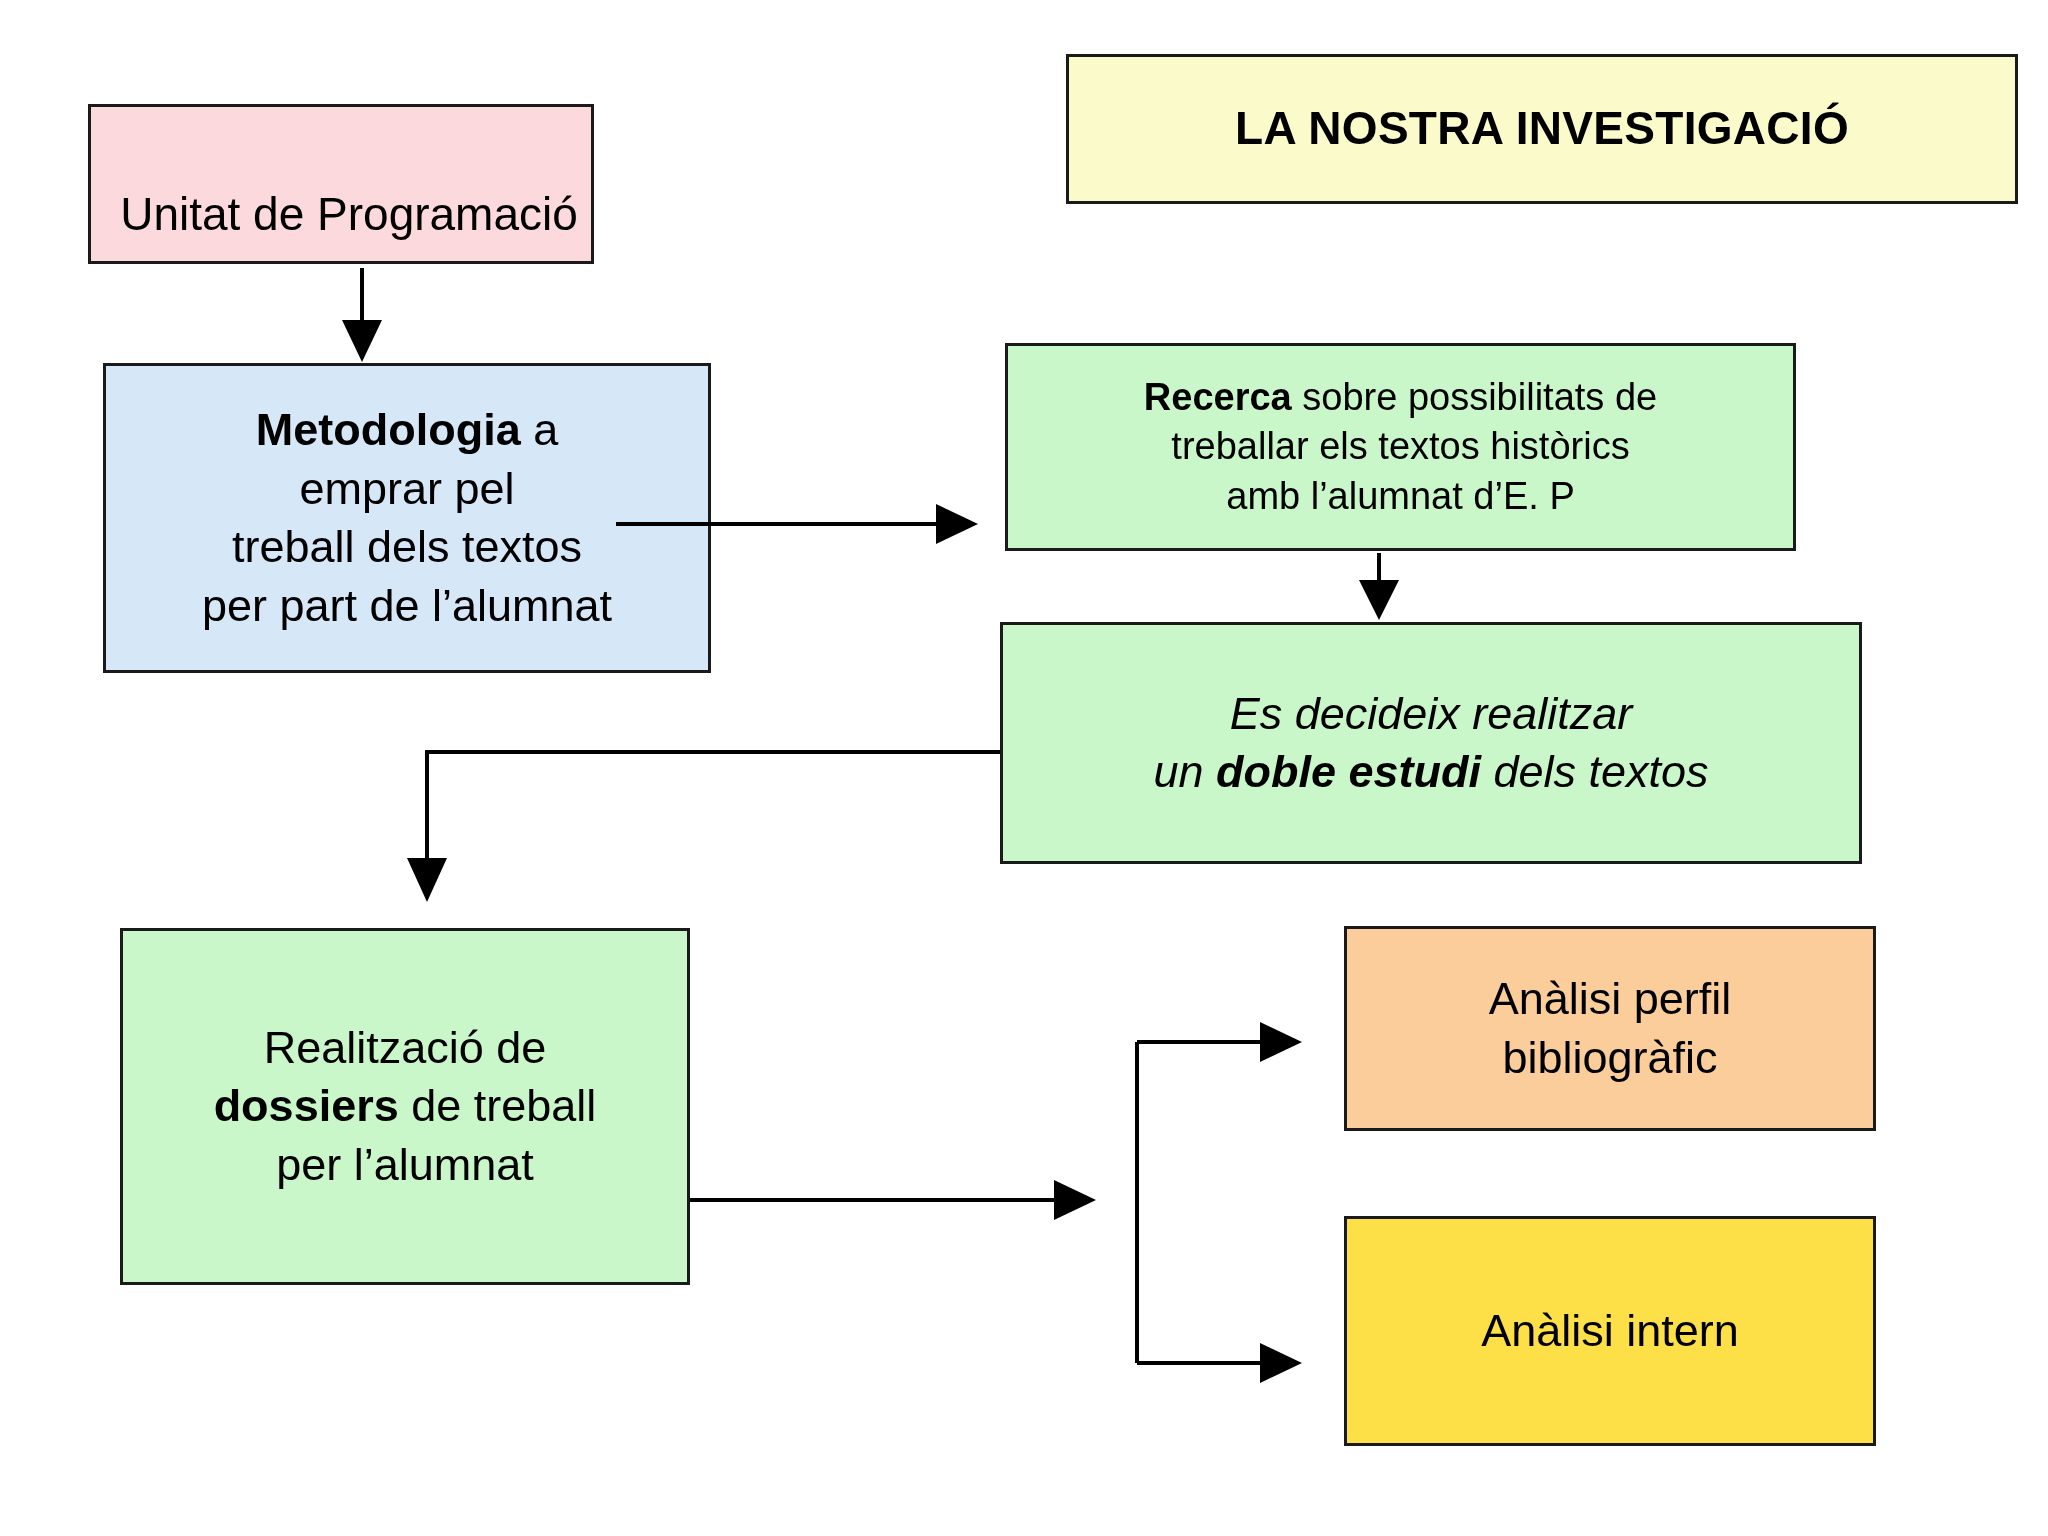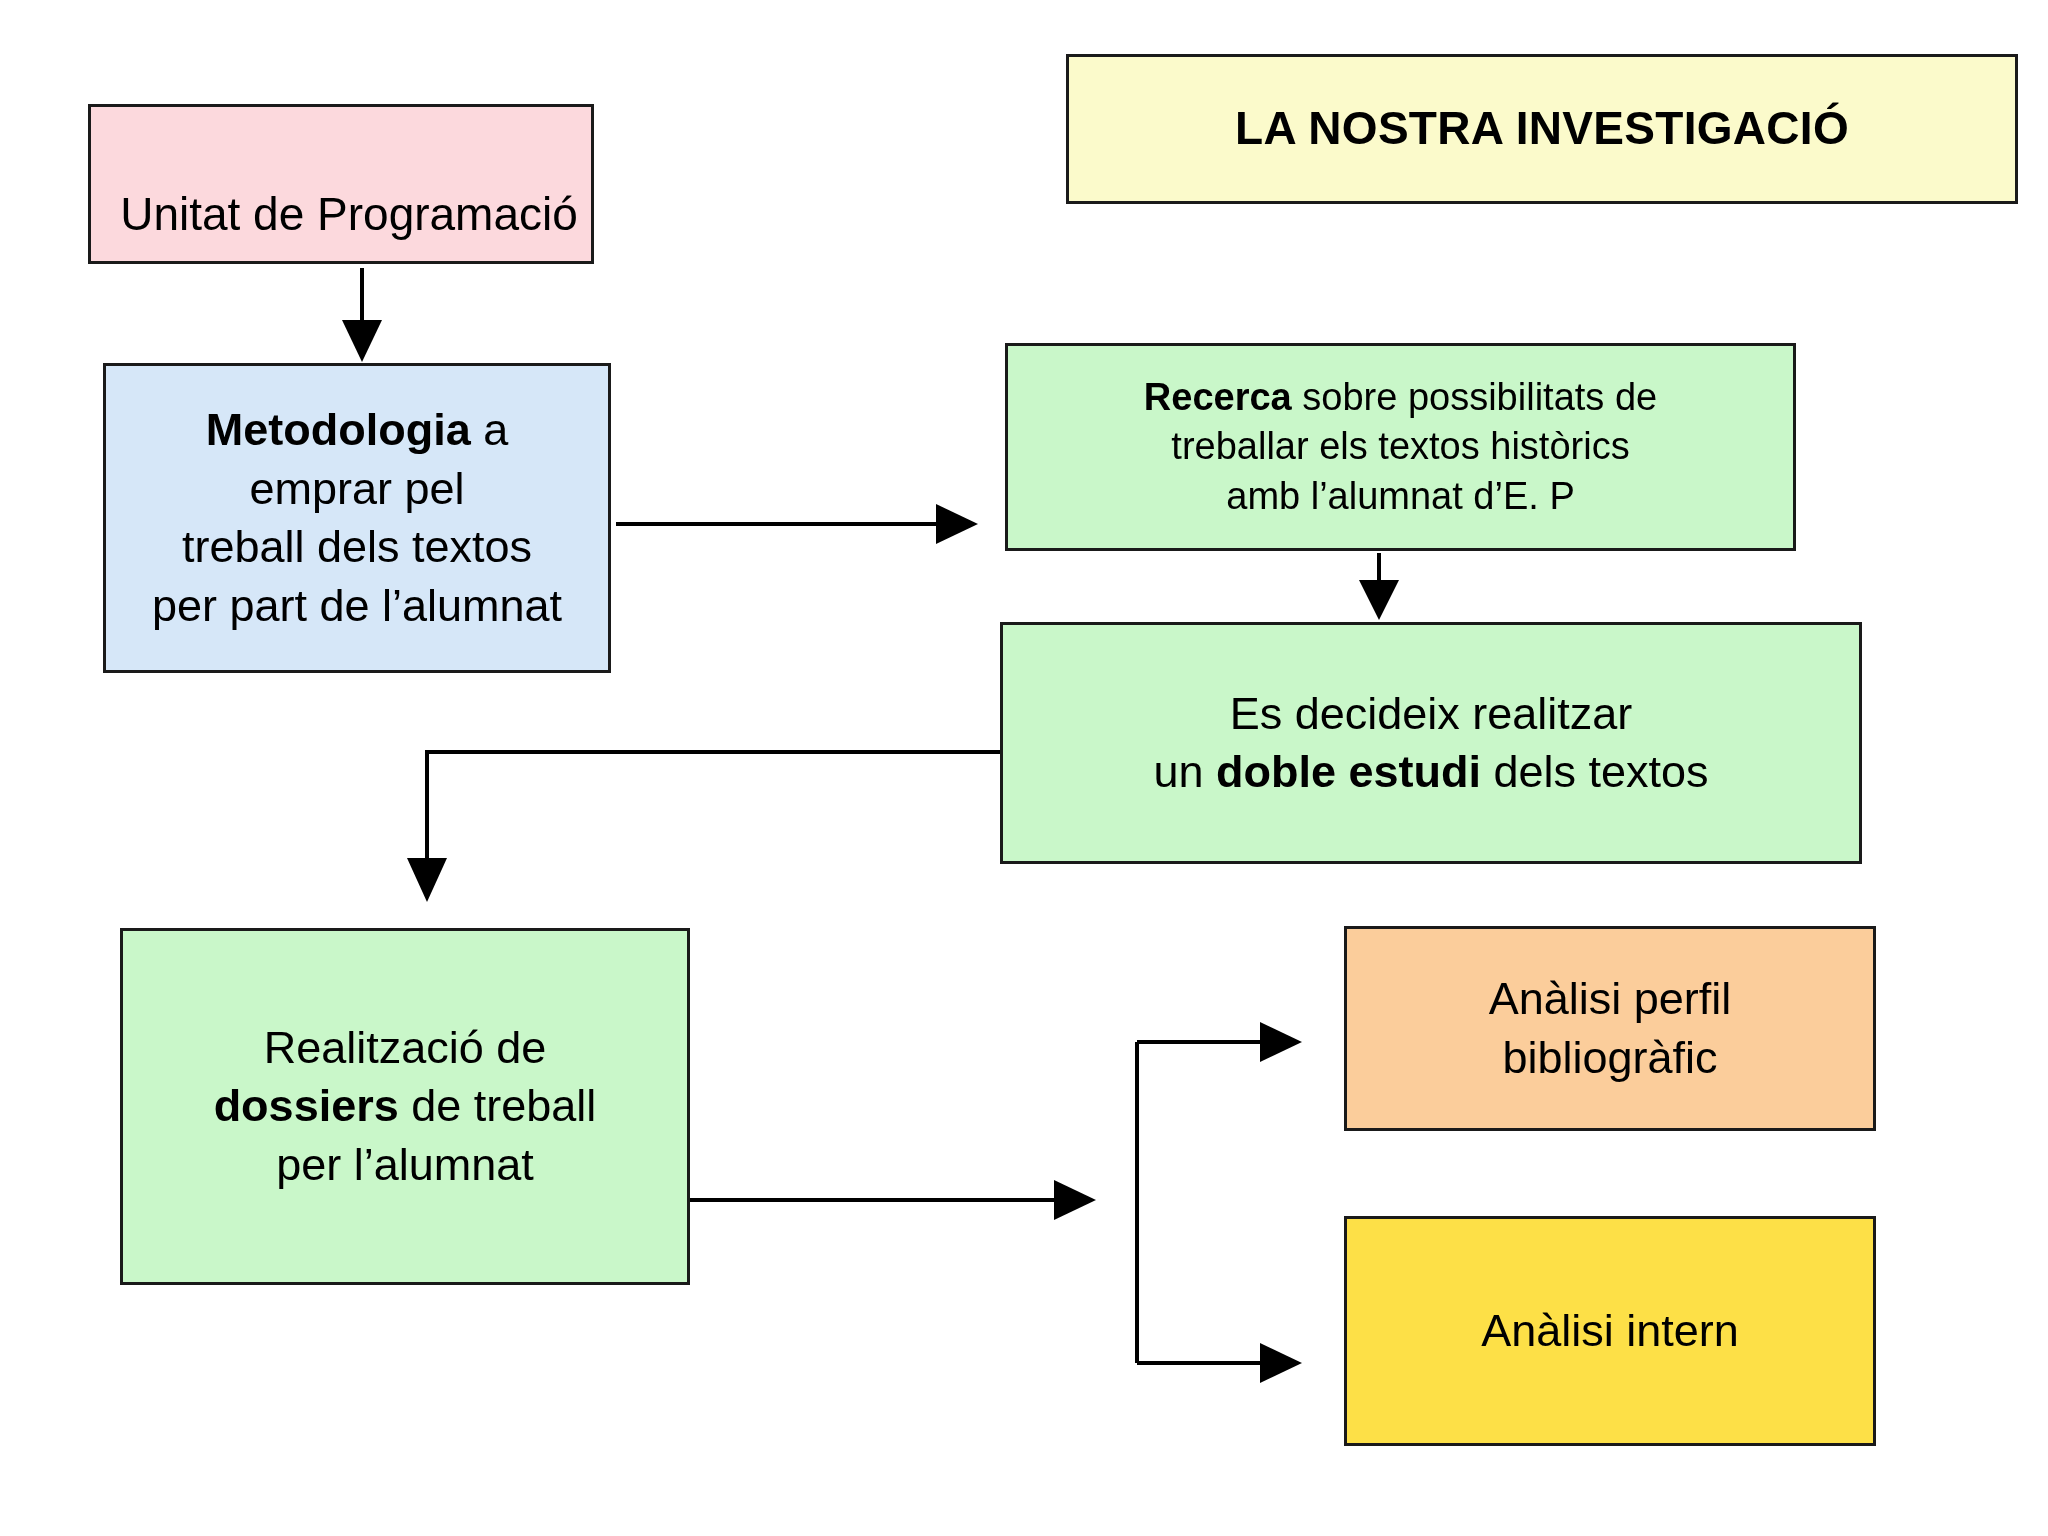--- a/index.html
+++ b/index.html
@@ -48,7 +48,7 @@
     letter-spacing: 0.3px;
   }
   #box-metodologia {
-    left: 103px; top: 363px; width: 508px; height: 310px;
+    left: 103px; top: 363px; width: 608px; height: 310px;
     background: #d6e7f8;
     font-size: 45px;
   }

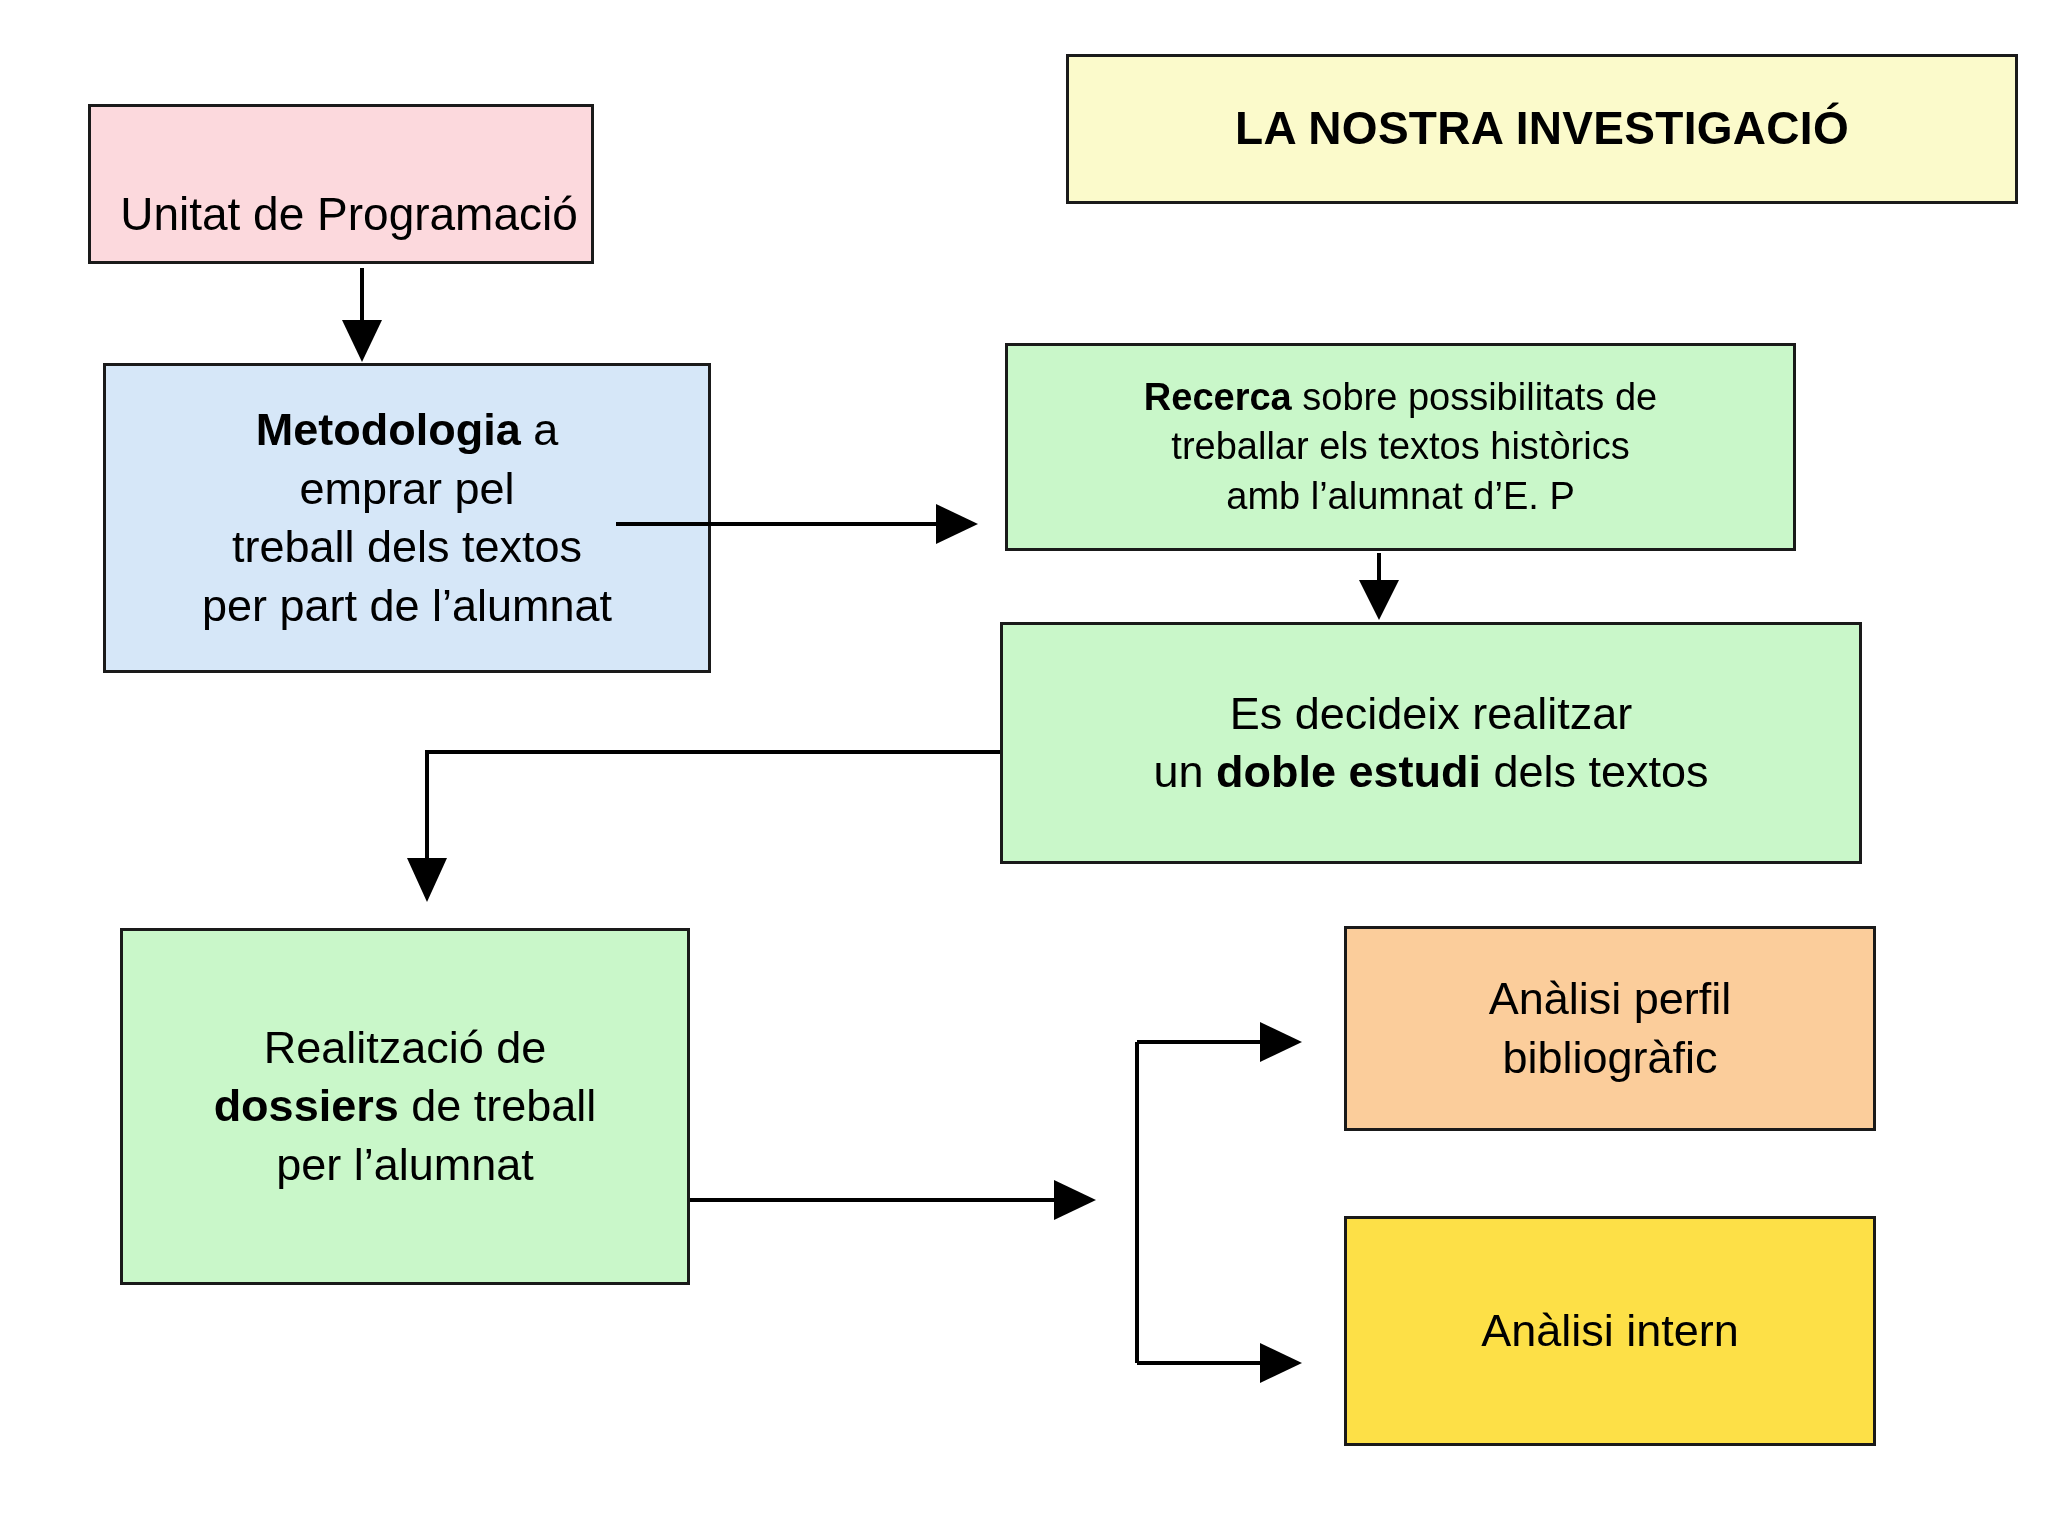--- a/index.html
+++ b/index.html
@@ -61,6 +61,7 @@
     left: 1000px; top: 622px; width: 862px; height: 242px;
     background: #c9f7c9;
     font-size: 45px;
+    font-style: italic;
   }
   #box-dossiers {
     left: 120px; top: 928px; width: 570px; height: 357px;

